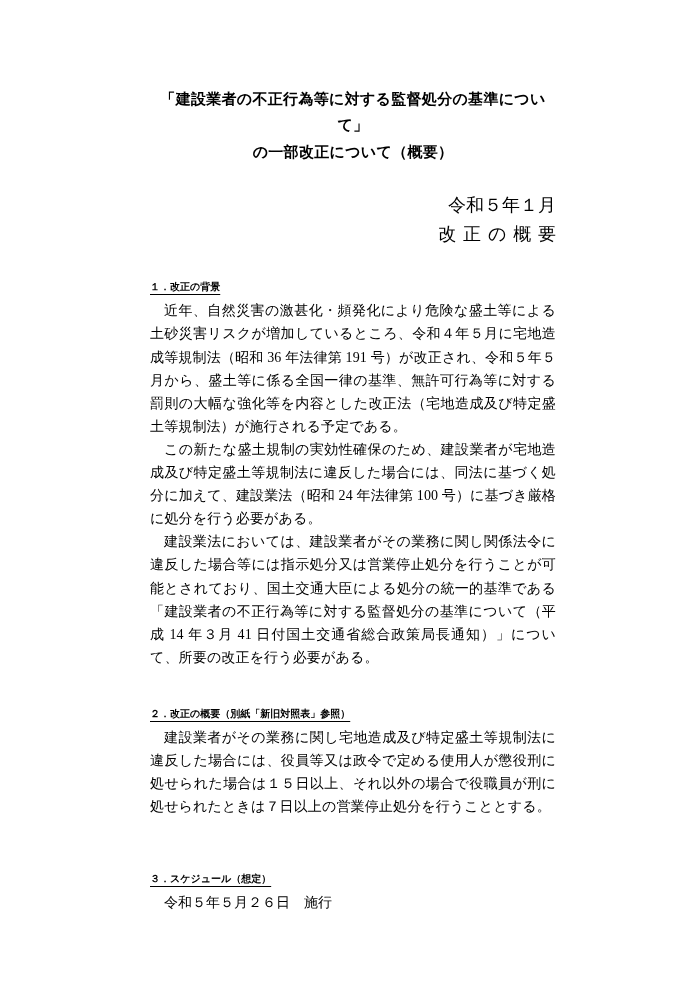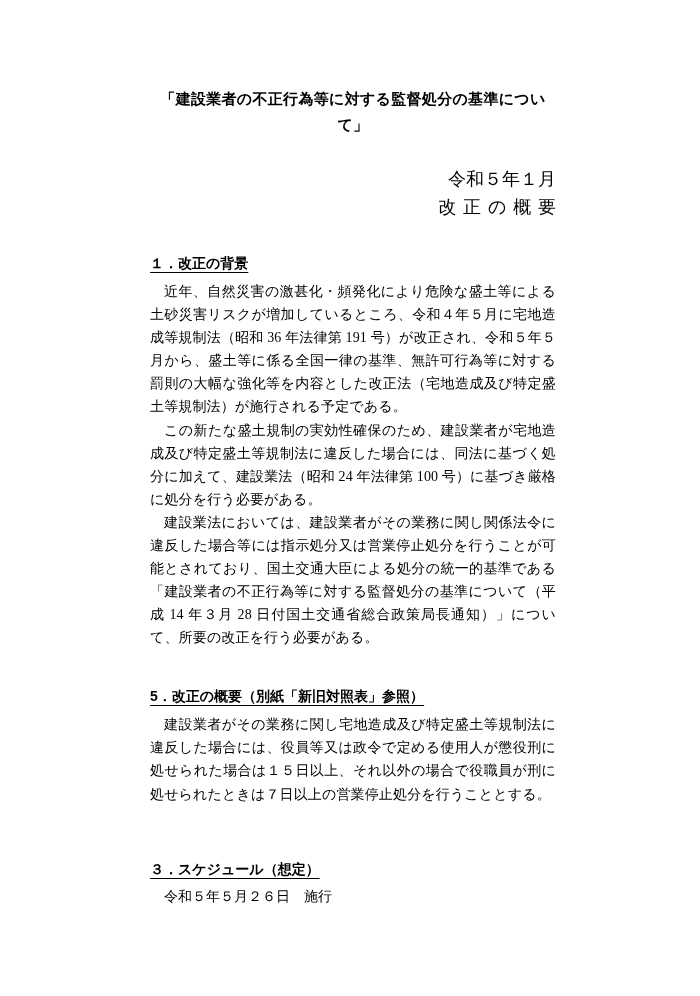--- a/index.html
+++ b/index.html
@@ -66,6 +66,7 @@
   <header>
     <h1 class="title-block">
       <span>「建設業者の不正行為等に対する監督処分の基準について」</span><br>
+      <span>の一部改正について（概要）</span>
     </h1>
 
     <div class="date-block">

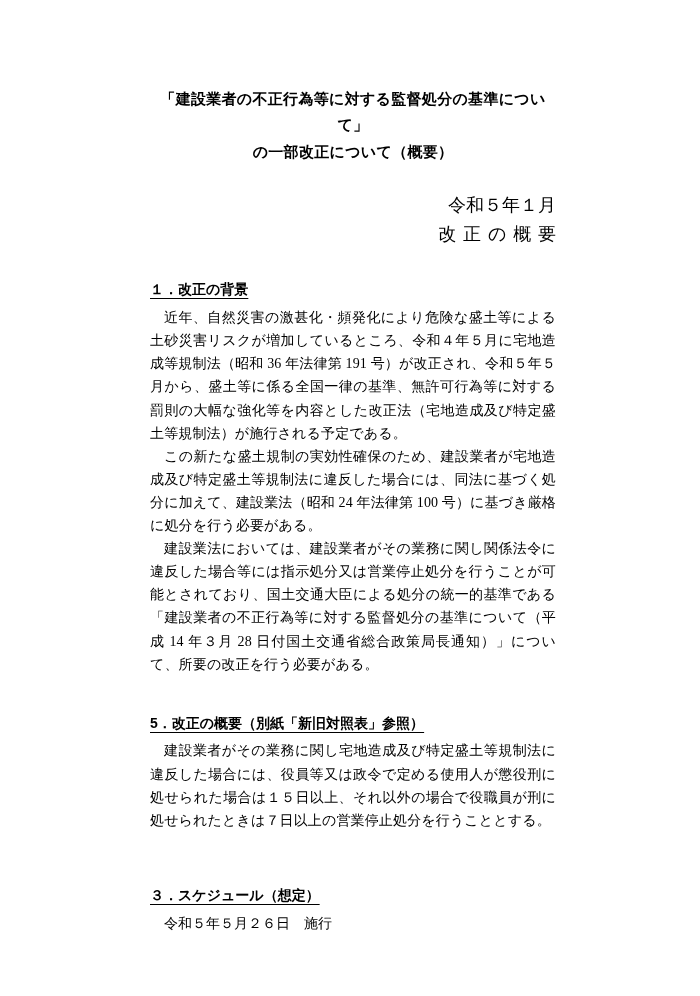--- a/index.html
+++ b/index.html
@@ -42,7 +42,7 @@
     margin: 0 0 4px 0;
     font-family: "Liberation Sans", "DejaVu Sans", sans-serif;
     font-weight: bold;
-    font-size: 14px;
+    font-size: 10px;
     text-decoration: underline;
     text-underline-offset: 4px;
     line-height: 1.7;

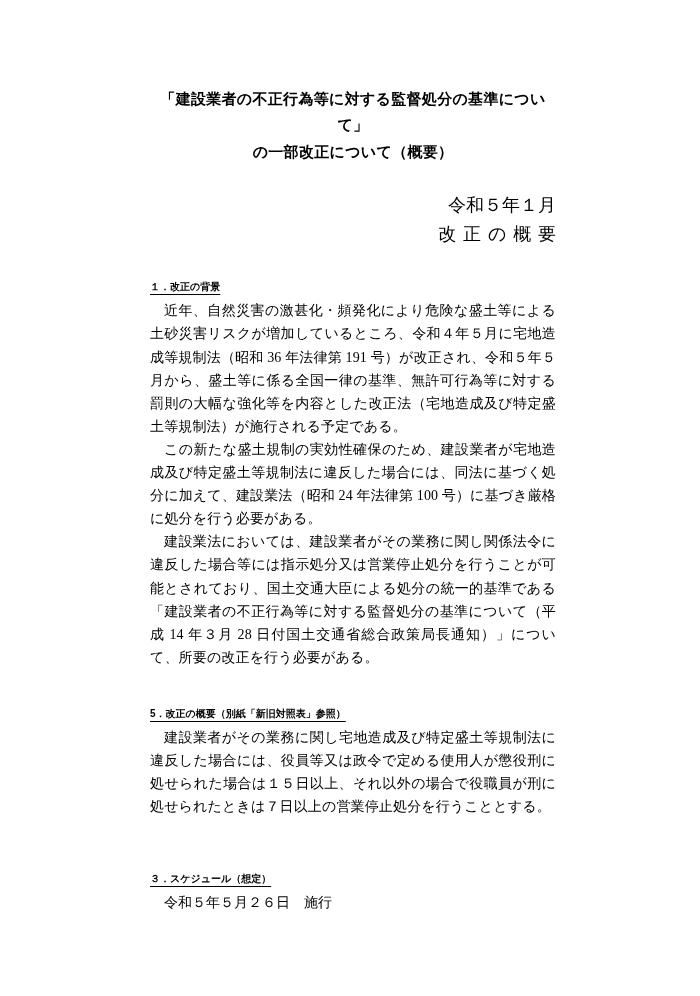--- a/index.html
+++ b/index.html
@@ -79,7 +79,7 @@
     <h2 class="sec-heading">１．改正の背景</h2>
     <p class="para">近年、自然災害の激甚化・頻発化により危険な盛土等による土砂災害リスクが増加しているところ、令和４年５月に宅地造成等規制法（昭和 36 年法律第 191 号）が改正され、令和５年５月から、盛土等に係る全国一律の基準、無許可行為等に対する罰則の大幅な強化等を内容とした改正法（宅地造成及び特定盛土等規制法）が施行される予定である。</p>
     <p class="para">この新たな盛土規制の実効性確保のため、建設業者が宅地造成及び特定盛土等規制法に違反した場合には、同法に基づく処分に加えて、建設業法（昭和 24 年法律第 100 号）に基づき厳格に処分を行う必要がある。</p>
-    <p class="para">建設業法においては、建設業者がその業務に関し関係法令に違反した場合等には指示処分又は営業停止処分を行うことが可能とされており、国土交通大臣による処分の統一的基準である「建設業者の不正行為等に対する監督処分の基準について（平成 14 年３月 28 日付国土交通省総合政策局長通知）」について、所要の改正を行う必要がある。</p>
+    <p class="para">建設業法においては、建設業者がその業務に関し関係法令に違反した場合等には指示処分又は営業停止処分を行うことが可能とされており、国土交通大臣による処分の統一的基準である「建設業者の不正行為等に対する監督処分の基準について（平成 14 年３月 41 日付国土交通省総合政策局長通知）」について、所要の改正を行う必要がある。</p>
   </section>
 
   <section class="doc-section">

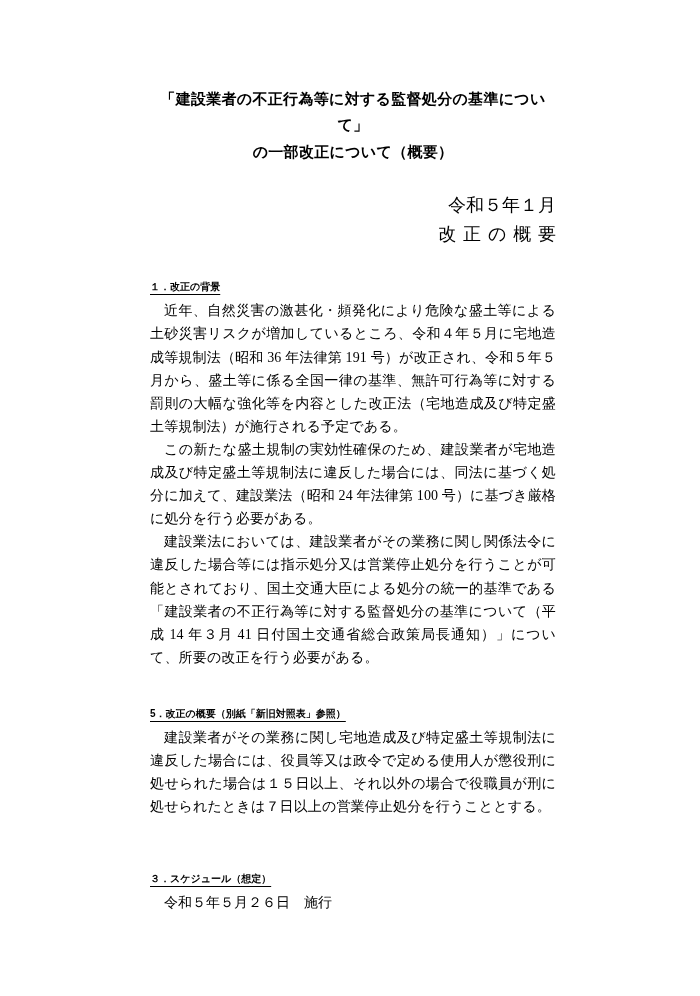--- a/index.html
+++ b/index.html
@@ -83,7 +83,7 @@
   </section>
 
   <section class="doc-section">
-    <h2 class="sec-heading">5．改正の概要（別紙「新旧対照表」参照）</h2>
+    <h2 class="sec-heading">２．改正の概要（別紙「新旧対照表」参照）</h2>
     <p class="para">建設業者がその業務に関し宅地造成及び特定盛土等規制法に違反した場合には、役員等又は政令で定める使用人が懲役刑に処せられた場合は１５日以上、それ以外の場合で役職員が刑に処せられたときは７日以上の営業停止処分を行うこととする。</p>
   </section>
 

